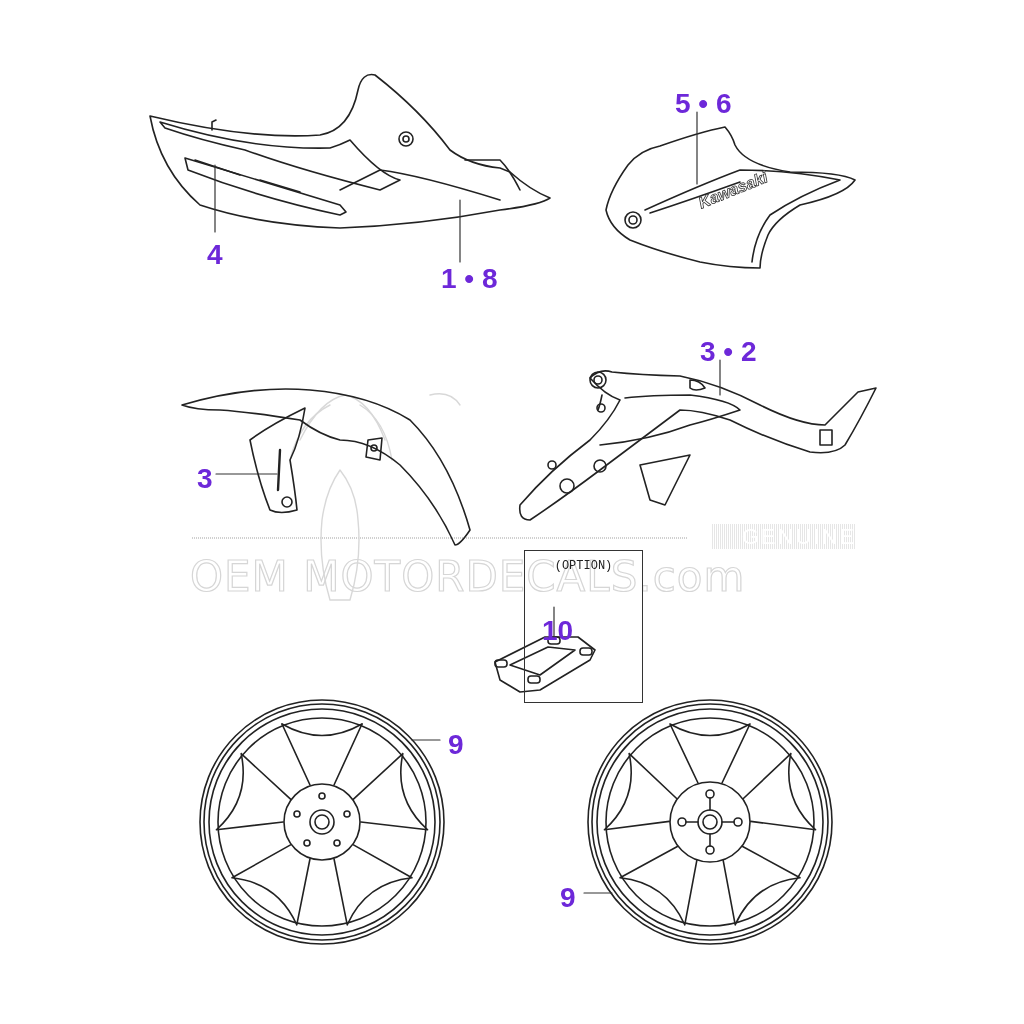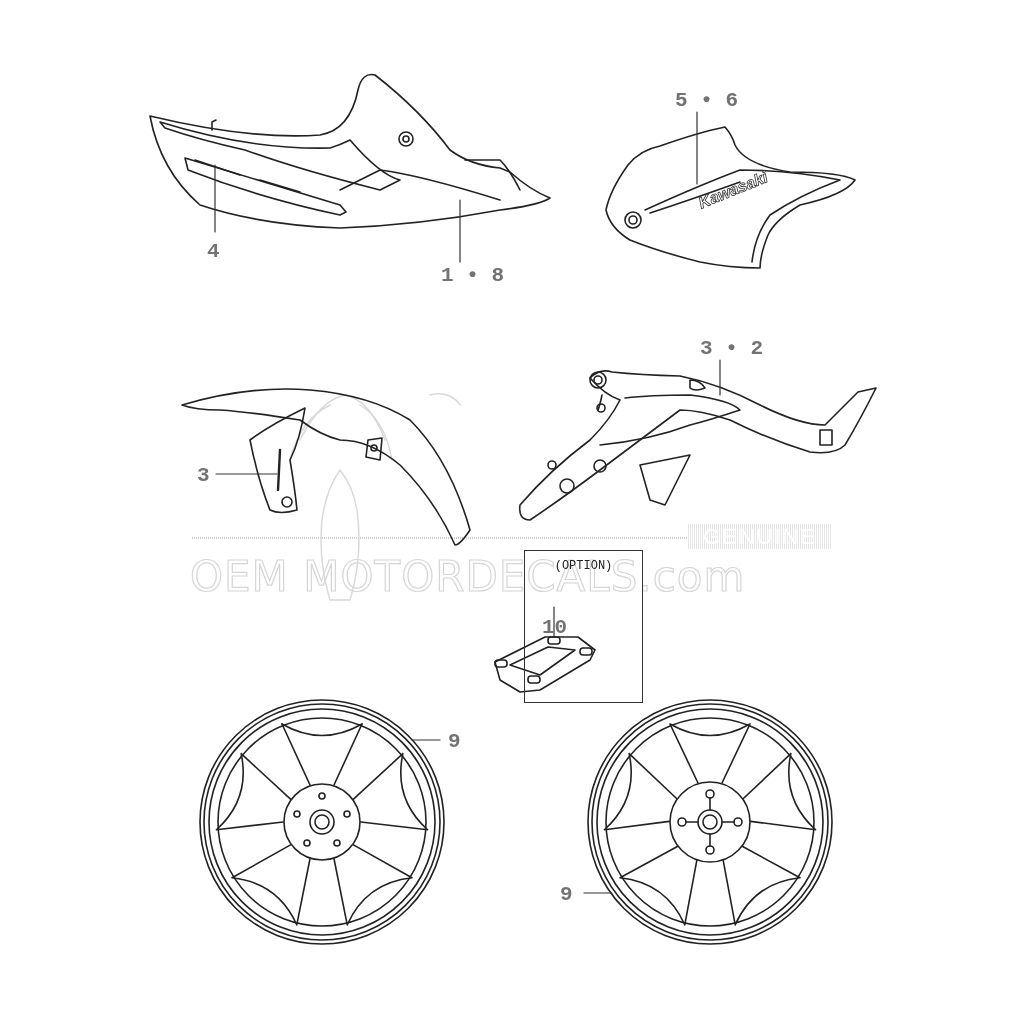--- a/index.html
+++ b/index.html
@@ -5,7 +5,7 @@
   html,body{margin:0;padding:0;background:#ffffff;}
   body{width:1024px;height:1024px;position:relative;overflow:hidden;font-family:"Liberation Sans",sans-serif;}
   .canvas{position:absolute;left:0;top:0;width:1024px;height:1024px;}
-  .label{position:absolute;font-family:Liberation Mono, monospace;font-weight:bold;font-size:21px;color:#737373;line-height:1;white-space:nowrap;}
+  .label{position:absolute;font-family:Liberation Sans, sans-serif;font-weight:bold;font-size:28px;color:#6d28d9;line-height:1;white-space:nowrap;}
   .opt-box{position:absolute;left:484px;top:550px;width:119px;height:153px;border:1.5px solid #333;box-sizing:border-box;background:transparent;margin-left:40px;}
   .opt-text{position:absolute;left:0;top:8px;width:100%;text-align:center;font-family:"Liberation Mono",monospace;font-size:12px;color:#222;}
   .wm-genuine{position:absolute;left:688px;top:524px;width:144px;height:25px;background:repeating-linear-gradient(90deg,#e6e6e6 0 1px,#fff 1px 2px);color:#fff;font-weight:normal;font-size:22px;letter-spacing:2px;text-align:center;line-height:25px;font-family:"Liberation Sans",sans-serif;}

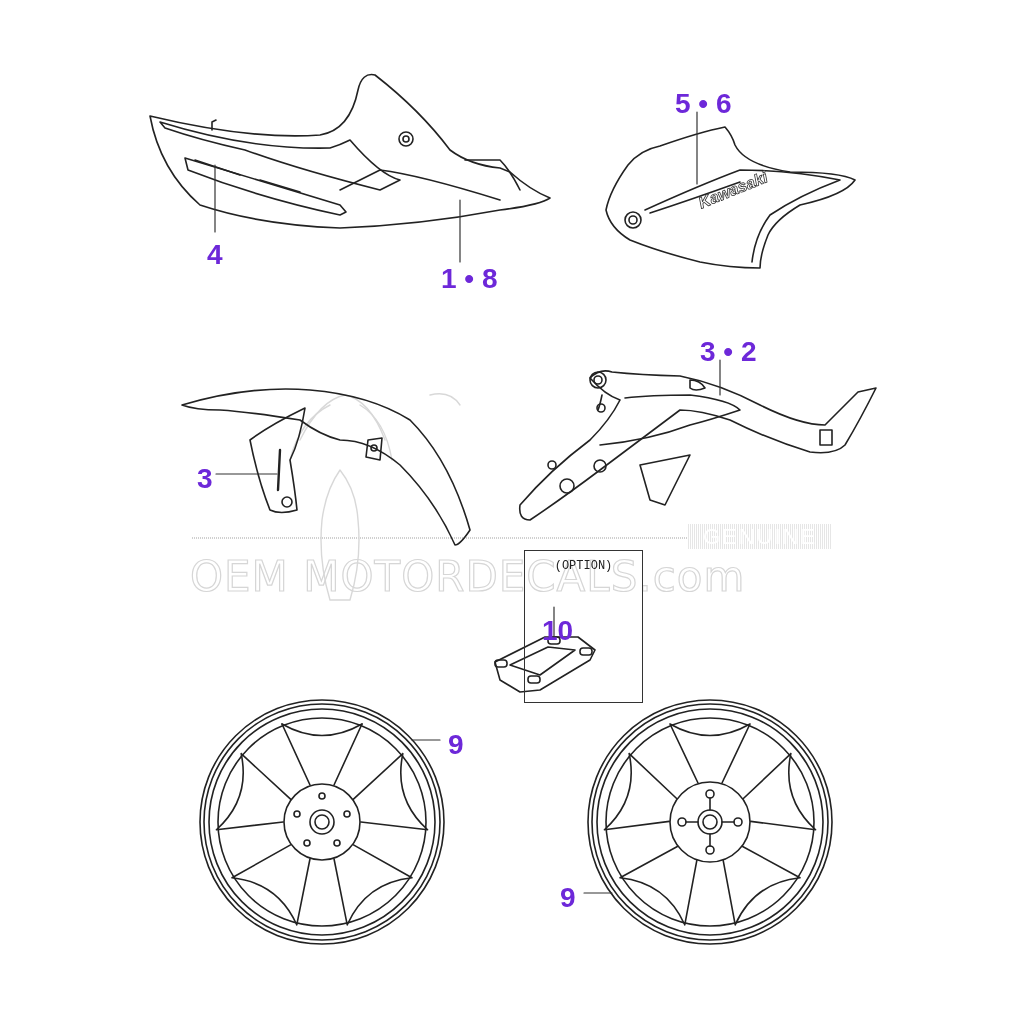--- a/index.html
+++ b/index.html
@@ -8,7 +8,7 @@
   .label{position:absolute;font-family:Liberation Sans, sans-serif;font-weight:bold;font-size:28px;color:#6d28d9;line-height:1;white-space:nowrap;}
   .opt-box{position:absolute;left:484px;top:550px;width:119px;height:153px;border:1.5px solid #333;box-sizing:border-box;background:transparent;margin-left:40px;}
   .opt-text{position:absolute;left:0;top:8px;width:100%;text-align:center;font-family:"Liberation Mono",monospace;font-size:12px;color:#222;}
-  .wm-genuine{position:absolute;left:688px;top:524px;width:144px;height:25px;background:repeating-linear-gradient(90deg,#e6e6e6 0 1px,#fff 1px 2px);color:#fff;font-weight:normal;font-size:22px;letter-spacing:2px;text-align:center;line-height:25px;font-family:"Liberation Sans",sans-serif;}
+  .wm-genuine{position:absolute;left:712px;top:524px;width:144px;height:25px;background:repeating-linear-gradient(90deg,#e6e6e6 0 1px,#fff 1px 2px);color:#fff;font-weight:normal;font-size:22px;letter-spacing:2px;text-align:right;line-height:25px;font-family:"Liberation Sans",sans-serif;}
   .wm-text{position:absolute;left:190px;top:552px;font-family:"DejaVu Sans",sans-serif;font-size:42px;color:transparent;-webkit-text-stroke:1.2px #d6d6d6;letter-spacing:1px;white-space:nowrap;}
   .wm-line{position:absolute;left:192px;top:537px;width:495px;height:2px;background:repeating-linear-gradient(90deg,#d0d0d0 0 1px,#fff 1px 2px);}
 </style>

